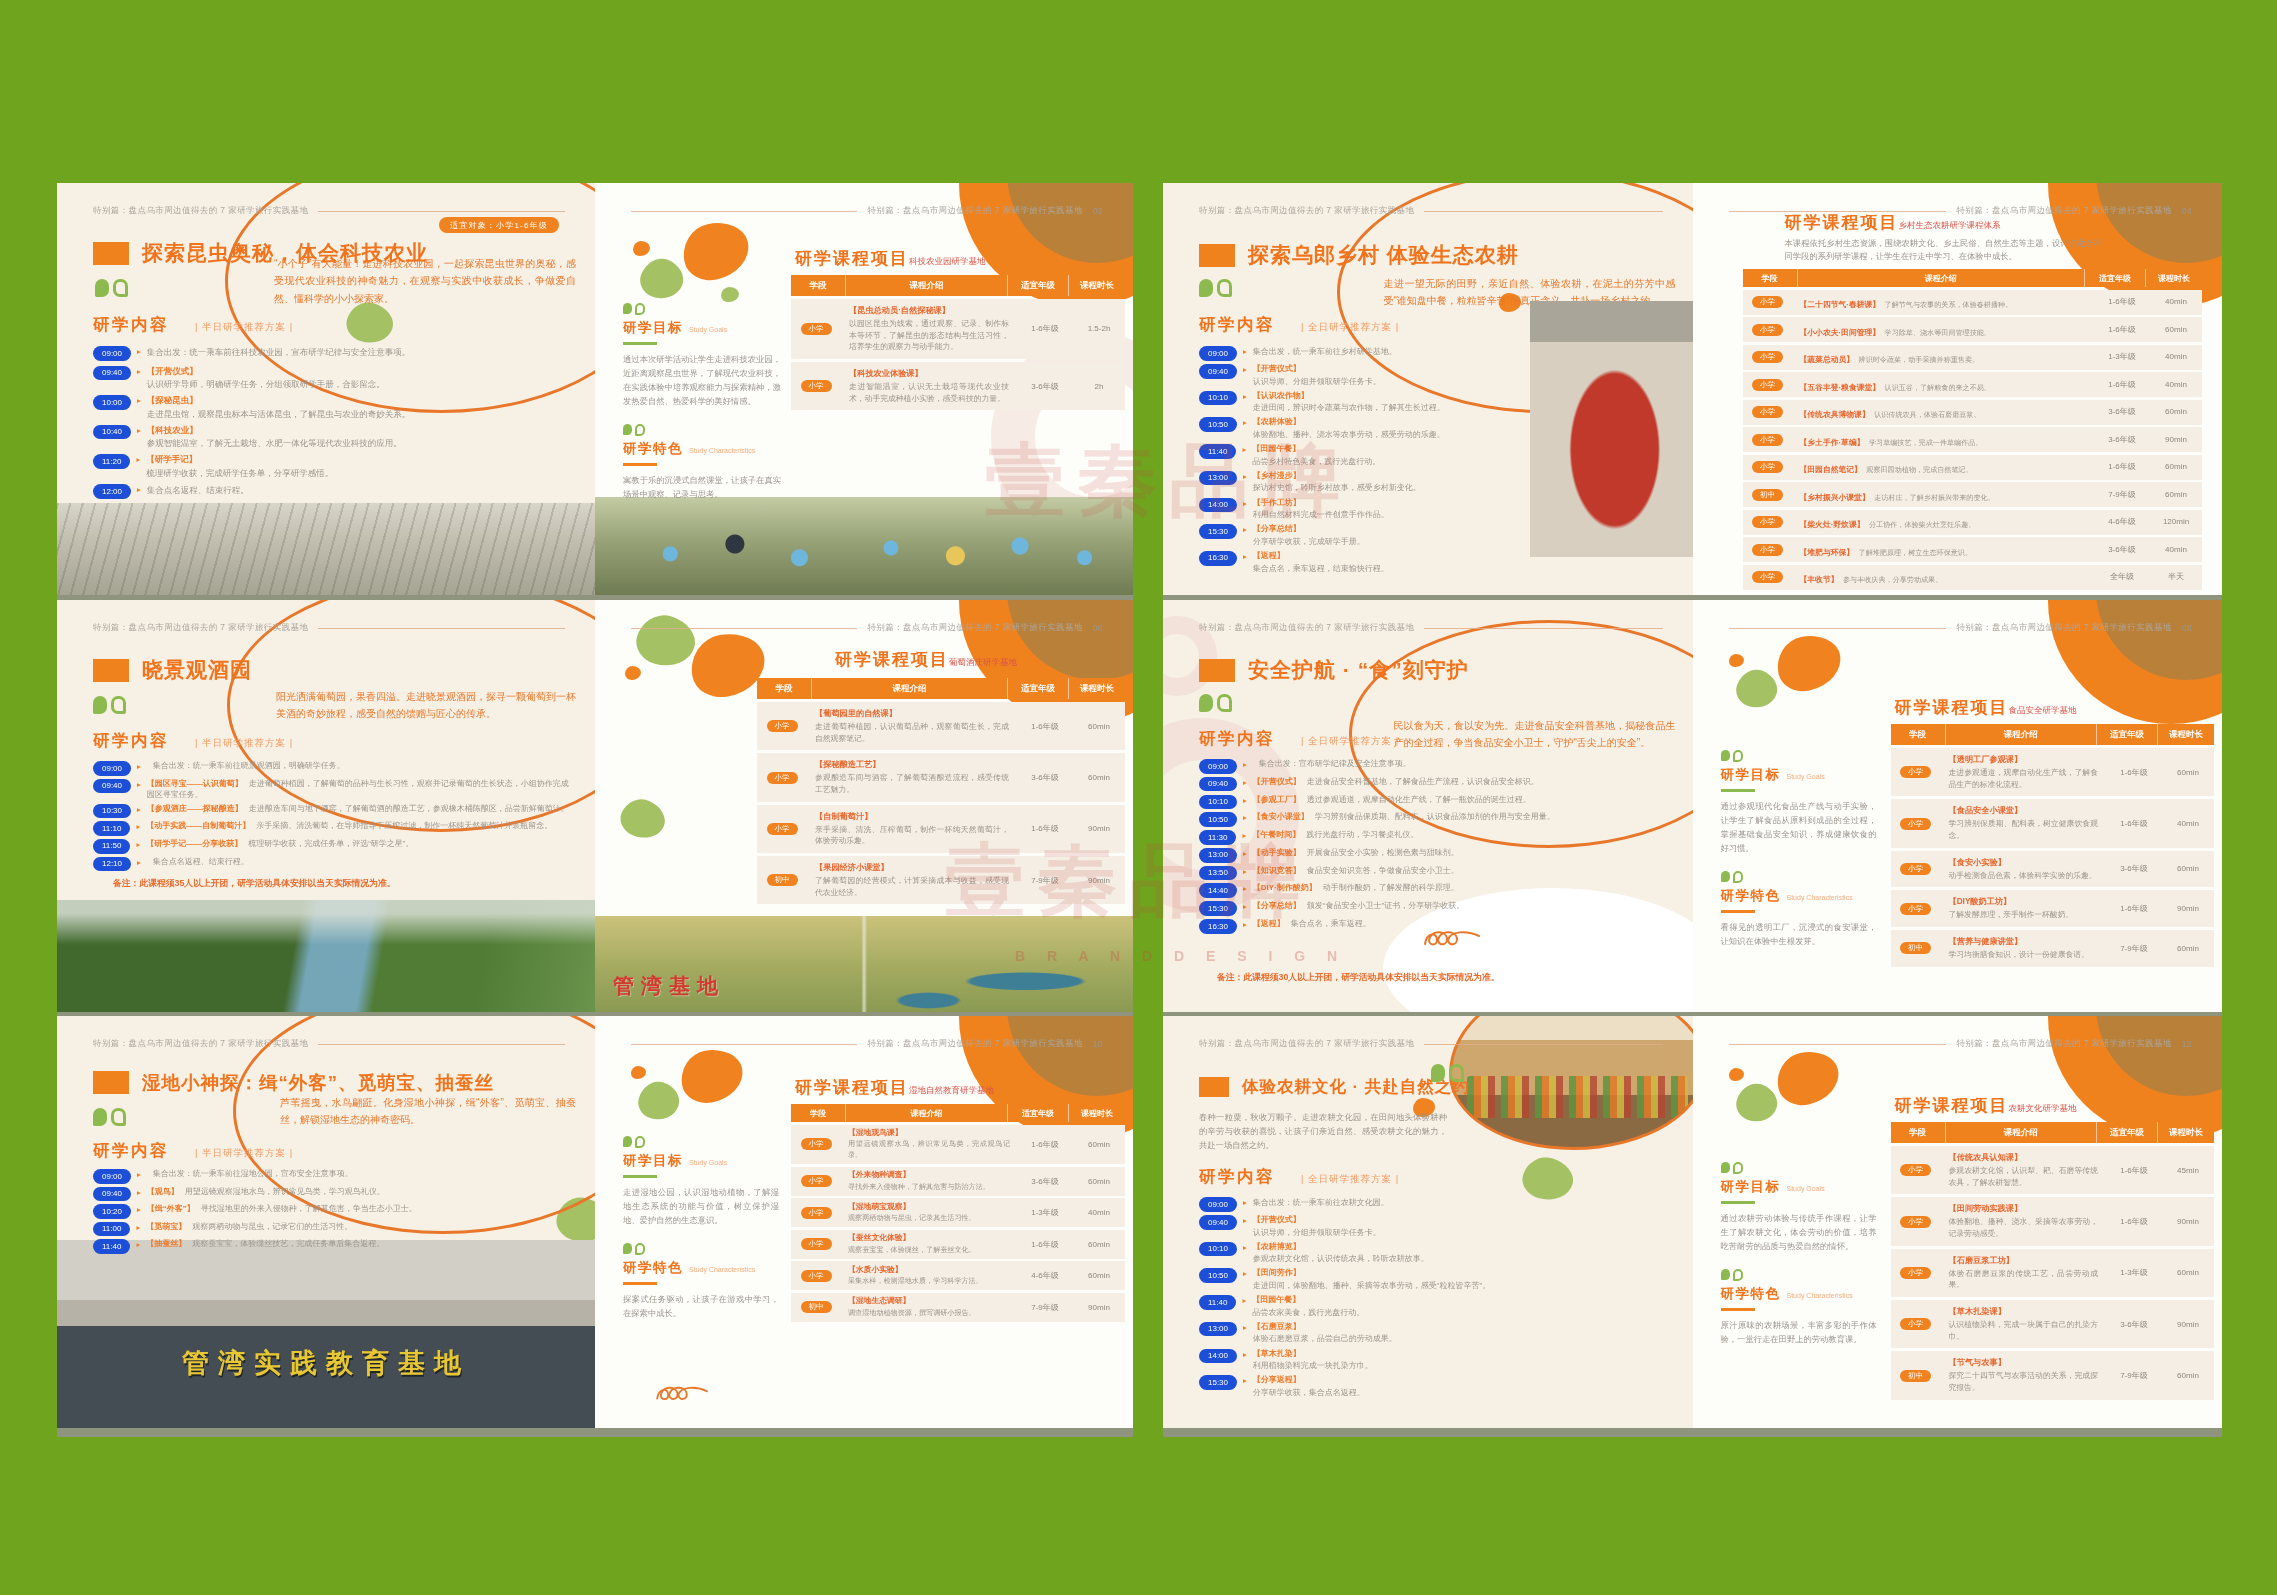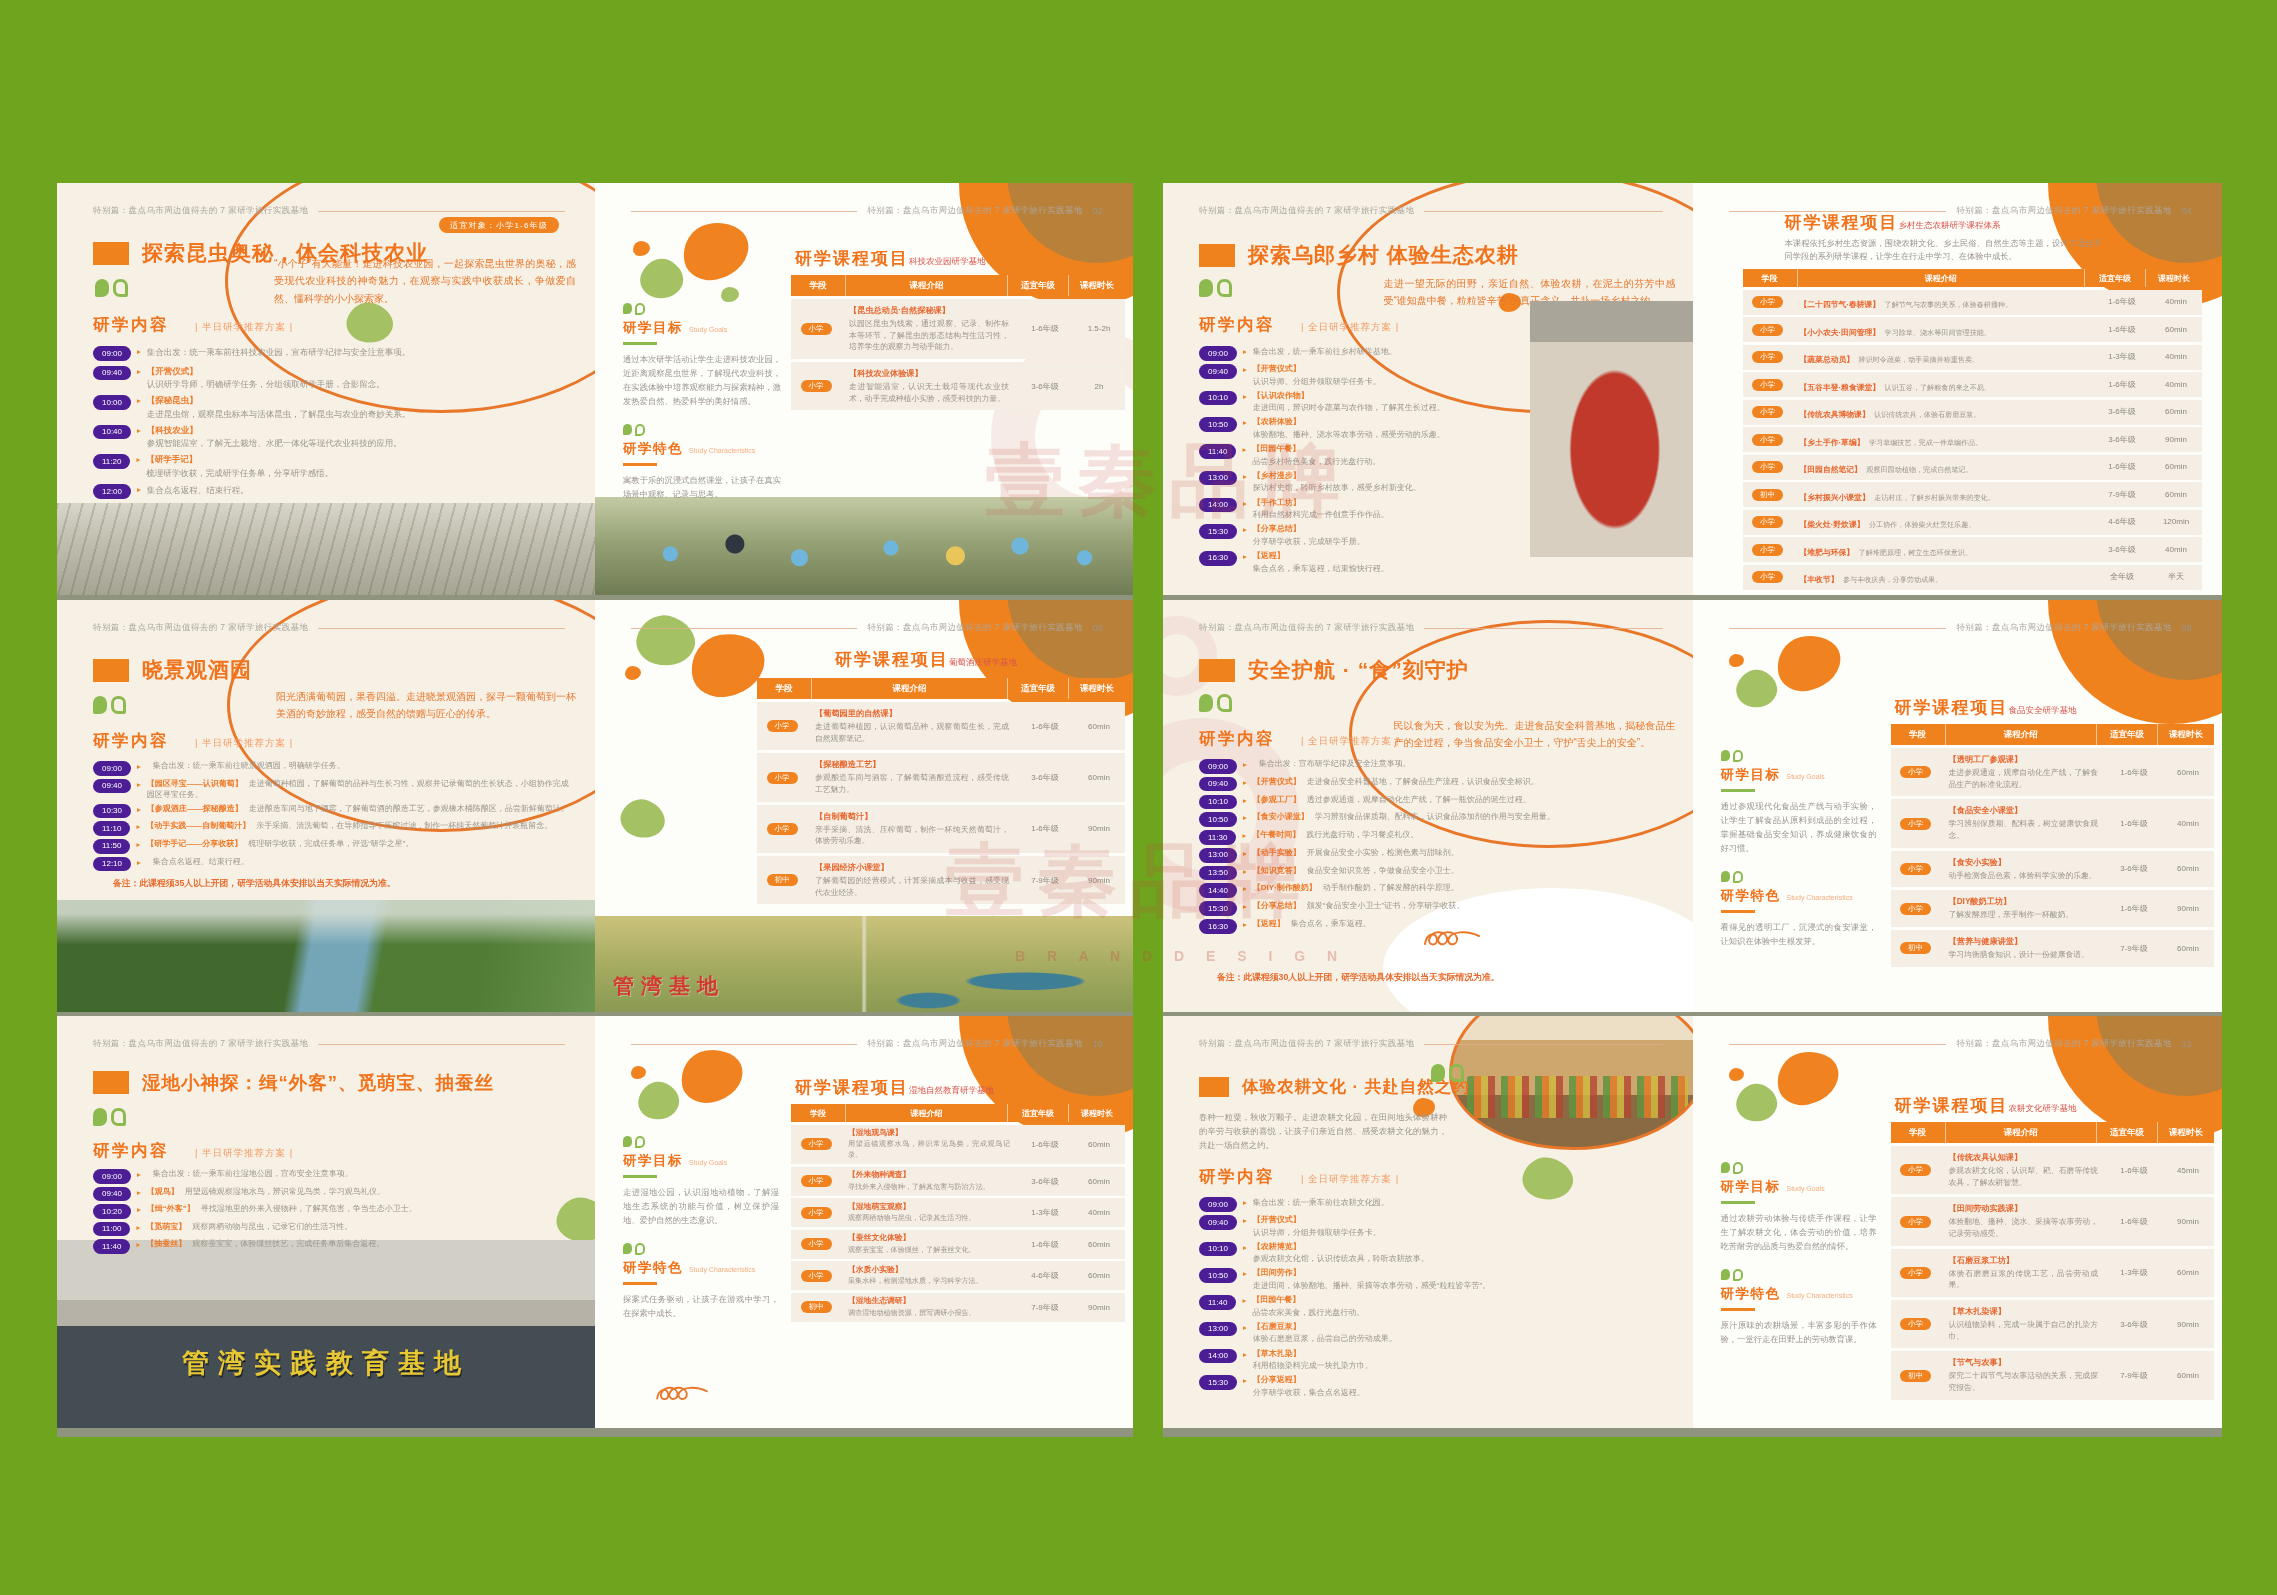--- a/index.html
+++ b/index.html
@@ -28,7 +28,7 @@
   
   .items{position:absolute;left:36px;display:flex;flex-direction:column;z-index:4;}
   .item{display:flex;gap:6px;font-size:8.5px;line-height:1.45;align-items:flex-start;}
-  .ipill{flex:0 0 auto;background:#4c1d95;color:#fff;border-radius:9px;padding:1.5px 9px;font-size:8px;white-space:nowrap;margin-top:1px;}
+  .ipill{flex:0 0 auto;background:#1d4ed8;color:#fff;border-radius:9px;padding:1.5px 9px;font-size:8px;white-space:nowrap;margin-top:1px;}
   .iar{color:#F0831F;font-size:7.5px;margin-top:2px;}
   .itx{flex:1;}
   .ih{color:#EF7B2A;font-weight:bold;margin-right:6px;}

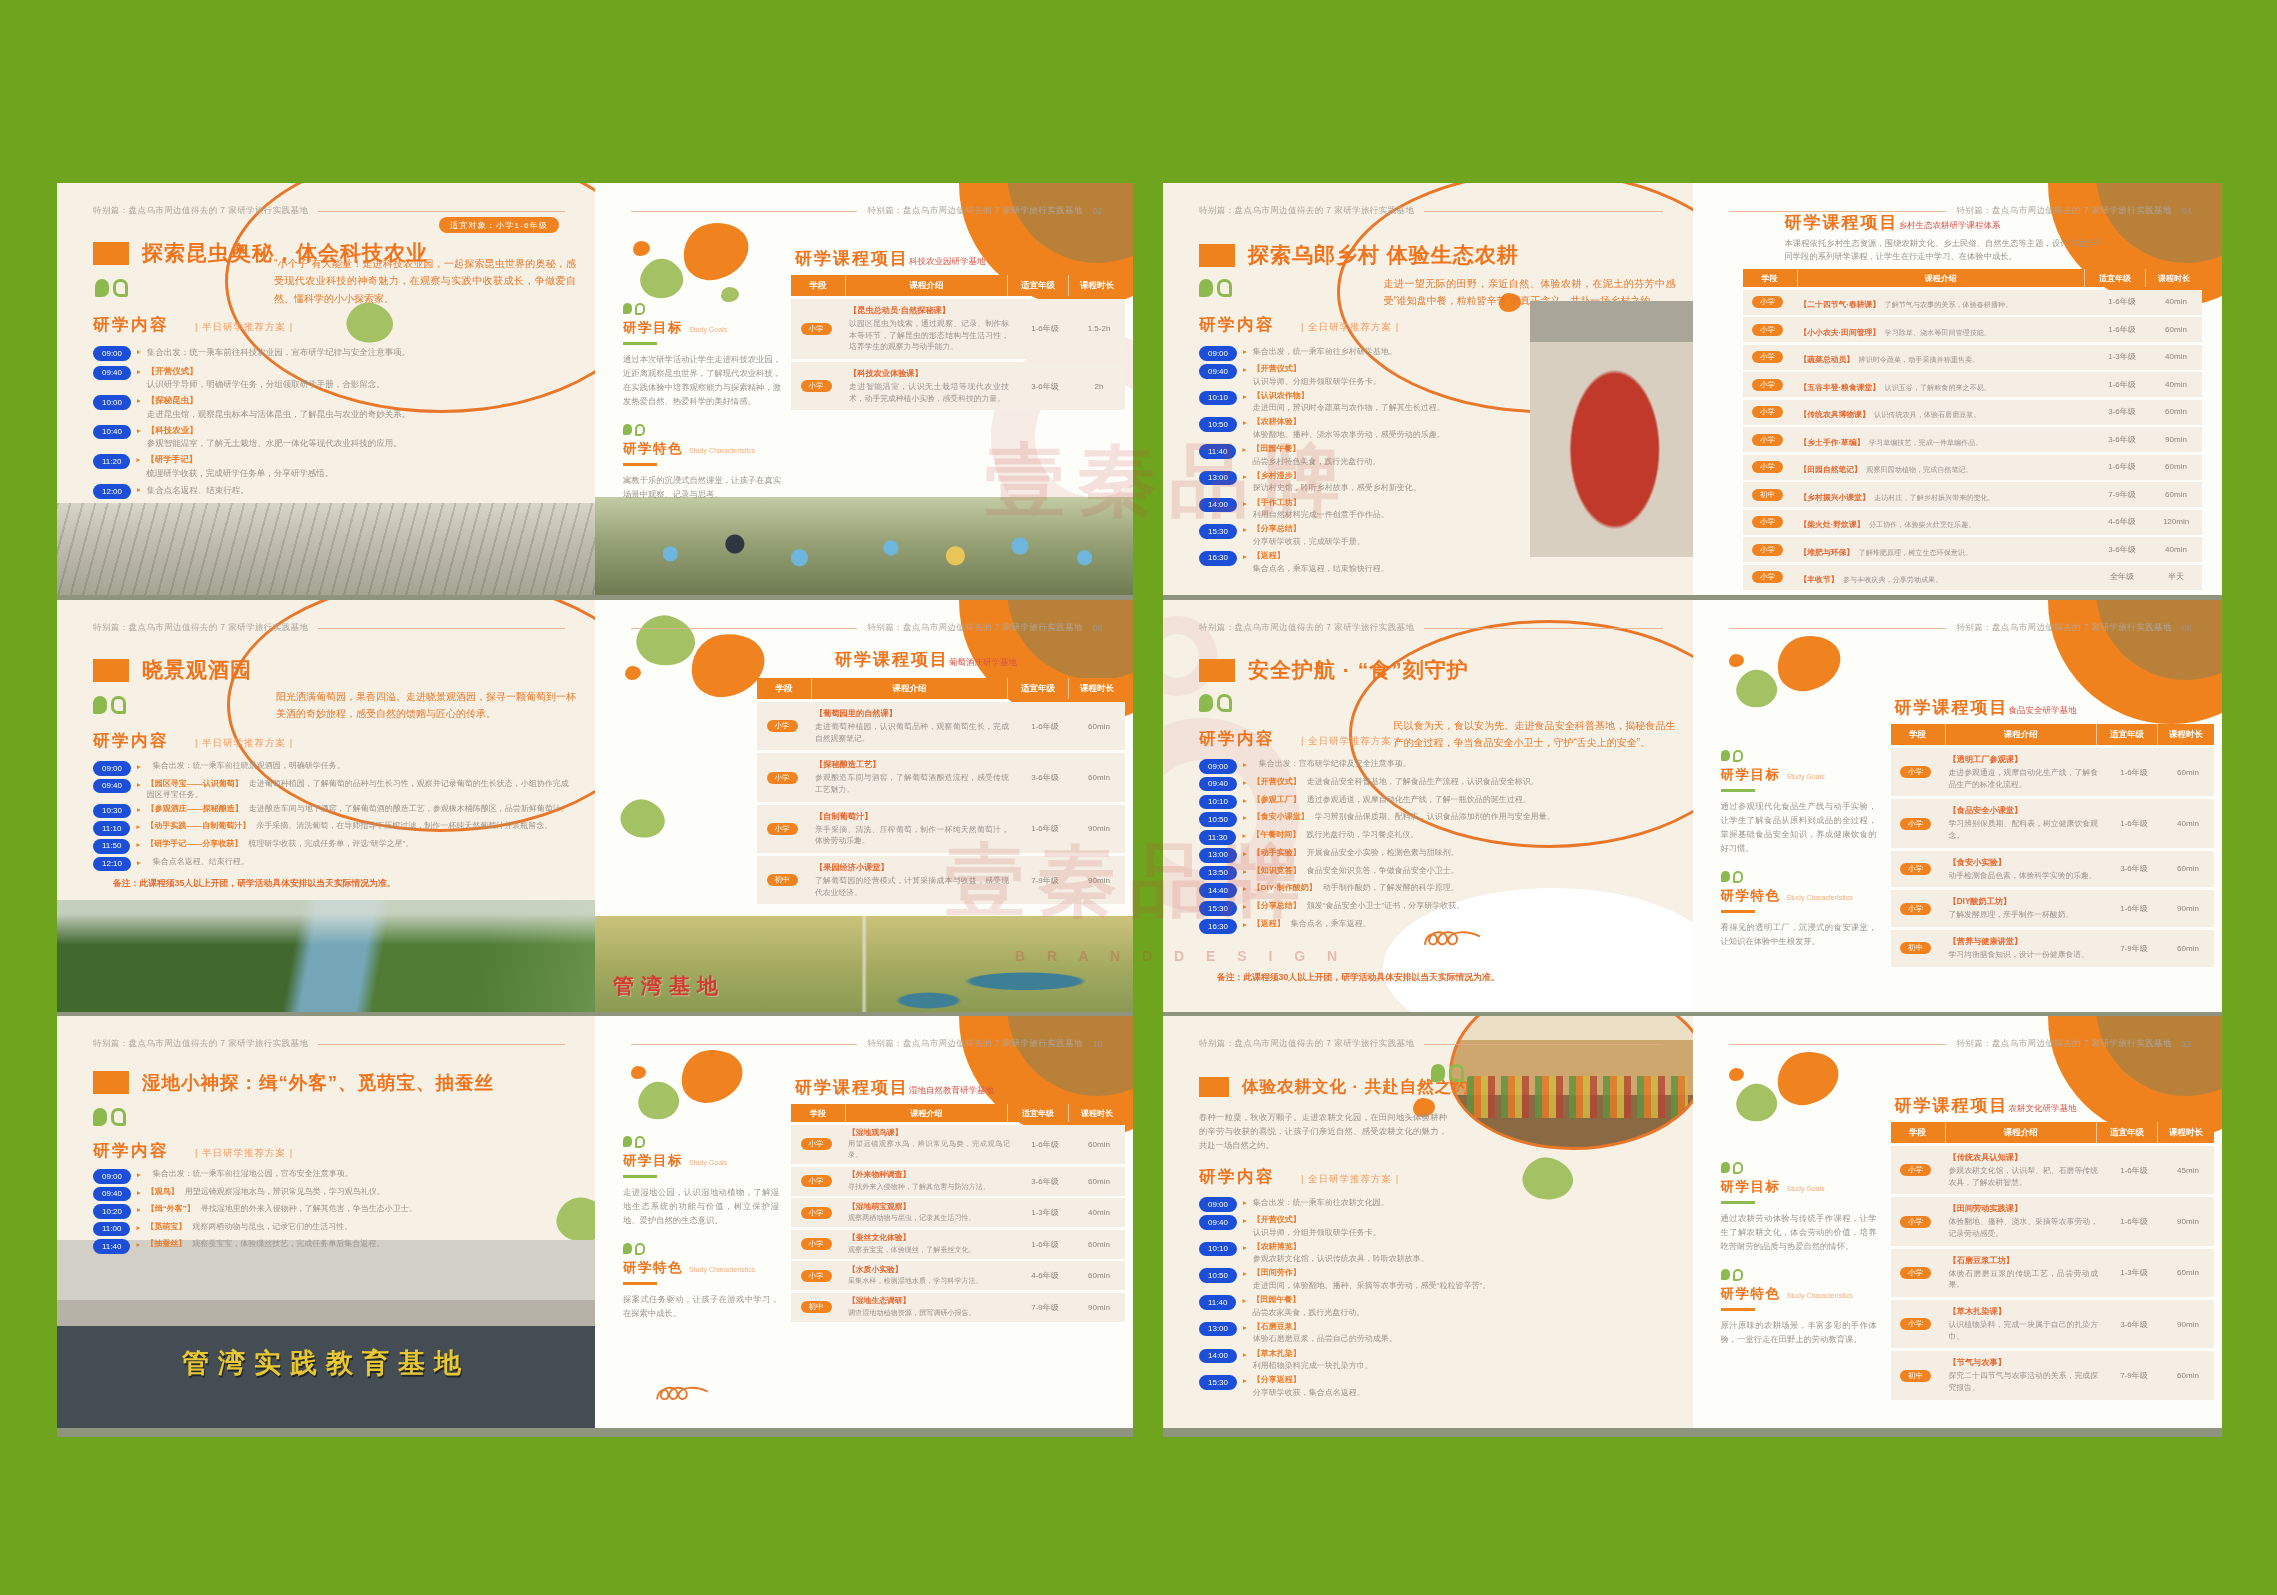--- a/index.html
+++ b/index.html
@@ -822,6 +822,9 @@
           <span class="tx">特别篇：盘点乌市周边值得去的 7 家研学旅行实践基地</span>
           <span class="ln"></span>
         </div>
+      <div class="bubble" style="top:-28px;right:-58px;width:296px;height:192px;padding:24px 74px 24px 44px;">
+          <p>芦苇摇曳，水鸟翩跹。化身湿地小神探，缉“外客”、觅萌宝、抽蚕丝，解锁湿地生态的神奇密码。</p>
+        </div>
       <div class="bl bg2" style="right:-14px;bottom:186px;width:52px;height:44px;transform:rotate(14deg);"></div>
       <div class="trow" style="top:54px;">
           <span class="sq"></span>

